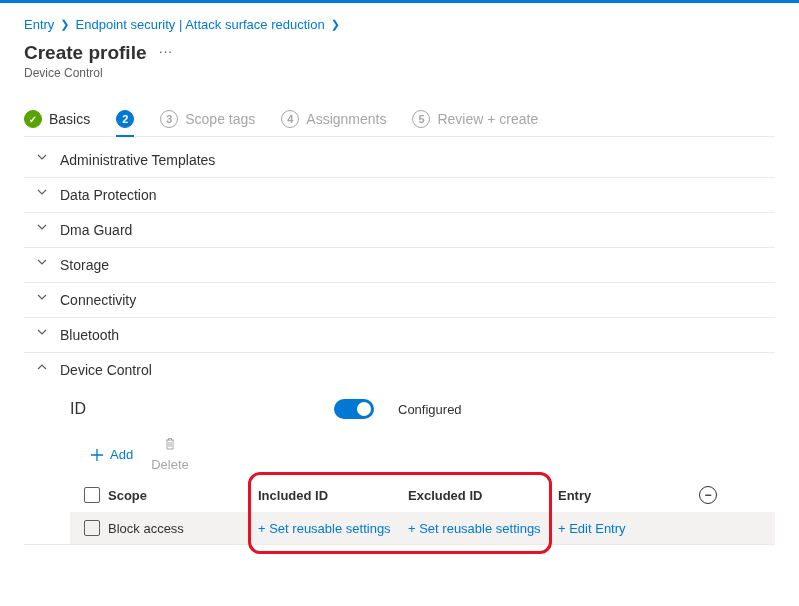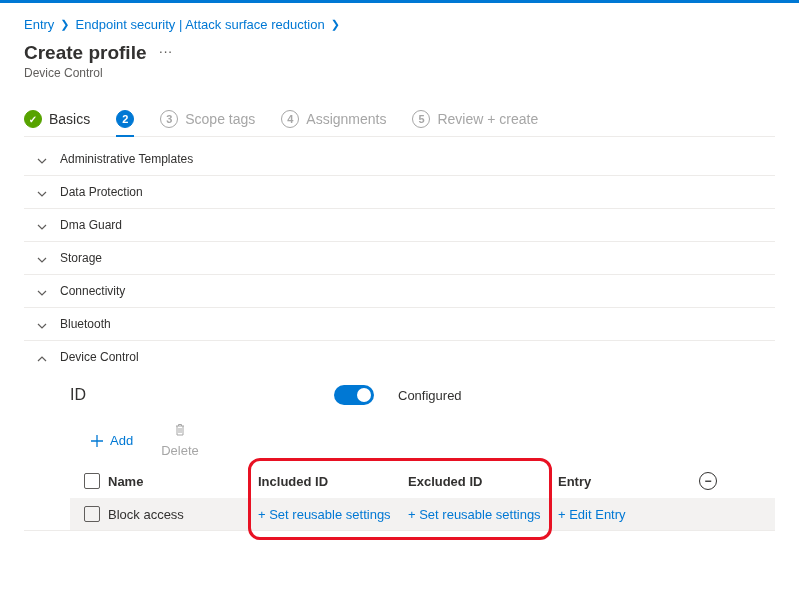--- a/index.html
+++ b/index.html
@@ -38,7 +38,7 @@
   
   .sections { margin-top: 6px; }
   .sect { border-bottom: 1px solid #edebe9; }
-  .sect-head { display: flex; align-items: flex-end; gap: 12px; padding: 9px 12px; font-size: 12px; cursor: pointer; }
+  .sect-head { display: flex; align-items: flex-start; gap: 12px; padding: 9px 12px; font-size: 14px; cursor: pointer; }
   .chevron { width: 12px; display: inline-flex; justify-content: center; color: #605e5c; }
   .chevron svg { width: 10px; height: 10px; }
 

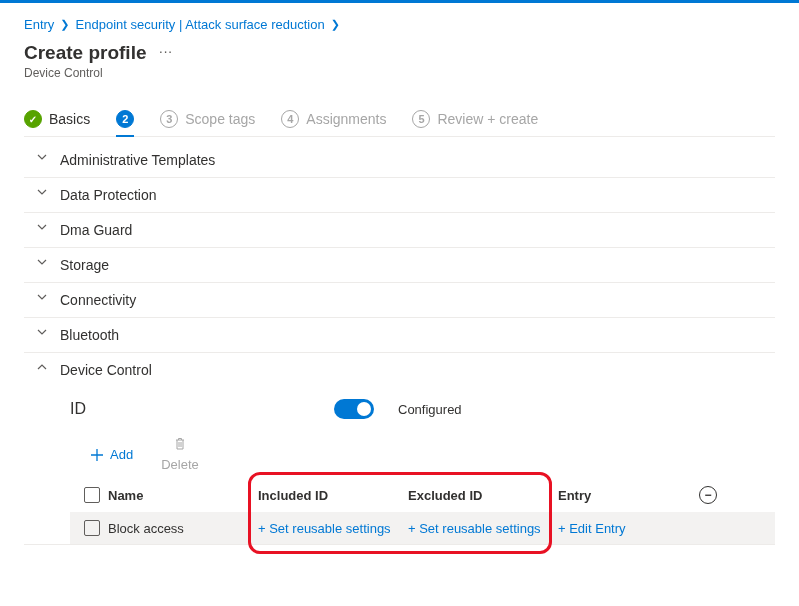--- a/index.html
+++ b/index.html
@@ -50,7 +50,7 @@
   .toggle::after { content: ""; position: absolute; width: 14px; height: 14px; border-radius: 50%; background: #fff; top: 3px; right: 3px; }
   .toggle-label { font-size: 13px; }
 
-  .add-del { display: flex; align-items: center; gap: 28px; margin-left: 20px; margin-bottom: 8px; }
+  .add-del { display: flex; align-items: center; gap: 18px; margin-left: 20px; margin-bottom: 8px; }
   .abtn { display: inline-flex; align-items: center; gap: 6px; color: #0078d4; font-size: 13px; cursor: pointer; }
   .abtn.disabled { color: #a6a6a6; cursor: default; flex-direction: column; }
   .abtn svg { width: 14px; height: 14px; }

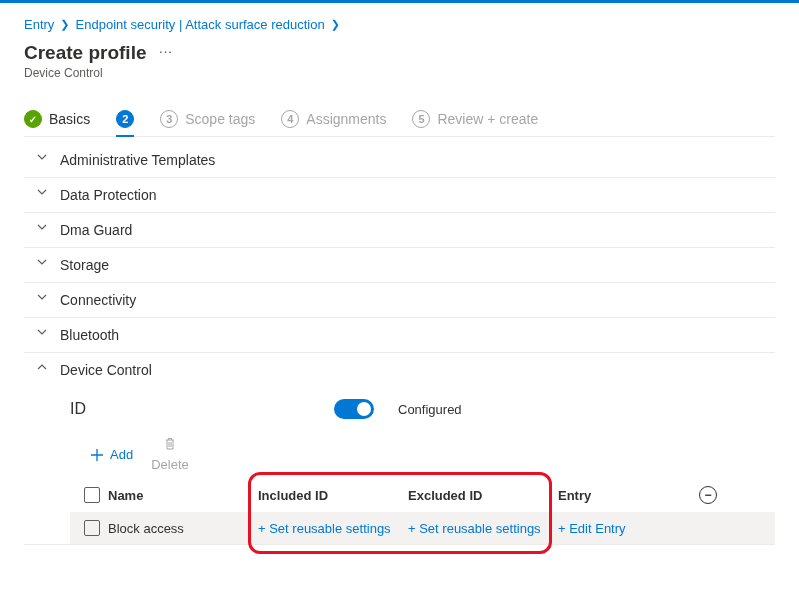--- a/index.html
+++ b/index.html
@@ -209,7 +209,7 @@
               <div>
                   <div class="chk"></div>
                 </div>
-              <div>Name</div>
+              <div>Scope</div>
               <div>Included ID</div>
               <div>Excluded ID</div>
               <div>Entry</div>

